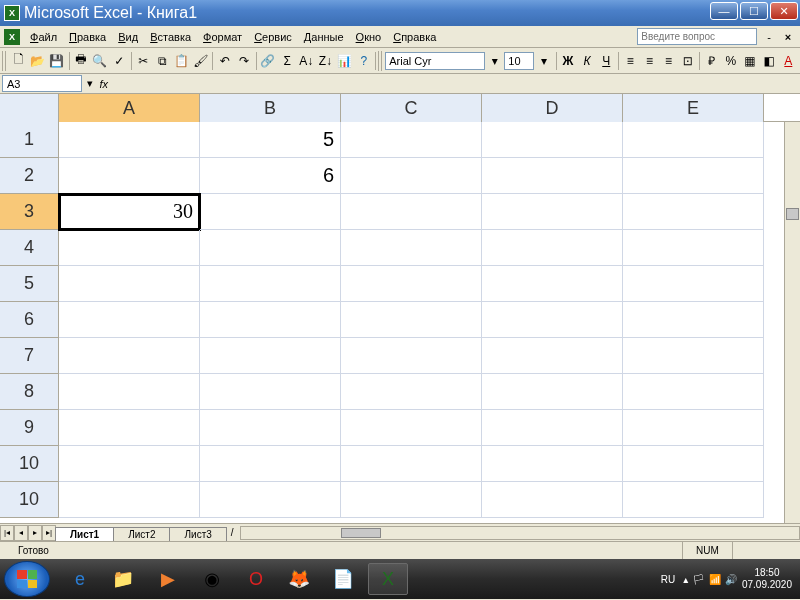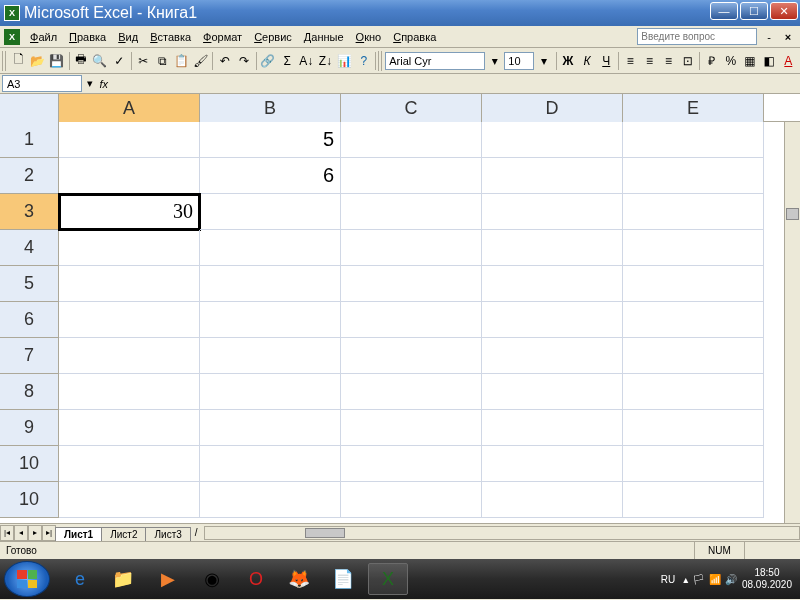--- a/index.html
+++ b/index.html
@@ -59,7 +59,7 @@
   
   .sheet-area{height:18px;background:#ece9d8;display:flex;align-items:center;border-top:1px solid #aca899;font-size:10px;}
   .nav-btn{width:14px;height:16px;display:flex;align-items:center;justify-content:center;border:1px solid #aca899;cursor:pointer;font-size:8px;}
-  .sheet-tab{padding:1px 8px;border:1px solid #888;border-bottom:none;background:#ece9d8;margin-left:-1px;cursor:pointer;position:relative;top:1px;text-align:right;}
+  .sheet-tab{padding:1px 14px;border:1px solid #888;border-bottom:none;background:#ece9d8;margin-left:-1px;cursor:pointer;position:relative;top:1px;text-align:right;}
   .sheet-tab.active{background:#fff;font-weight:bold;}
   .hscroll{flex:1;height:14px;margin-left:6px;background:#ece9d8;border:1px solid #aca899;position:relative;}
   .hscroll .thumb{position:absolute;left:100px;top:1px;bottom:1px;width:40px;background:#c8c8c8;border:1px solid #888;}

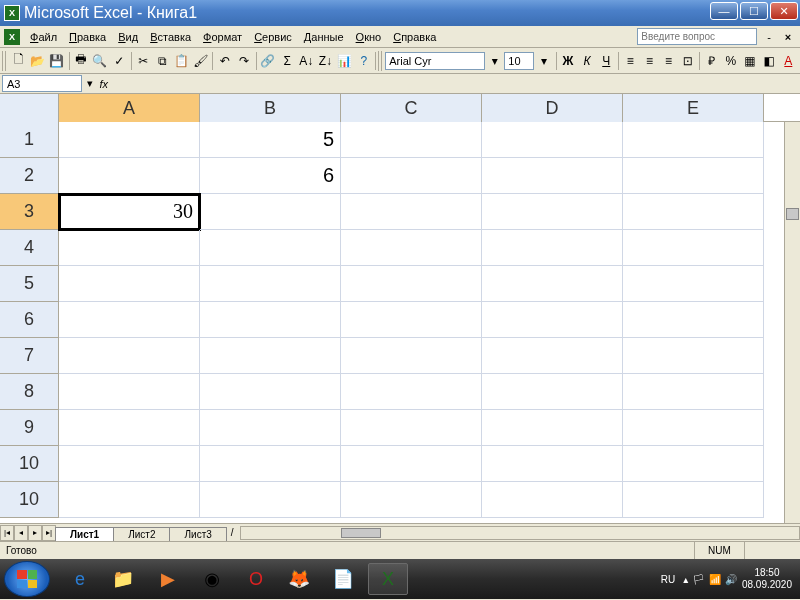--- a/index.html
+++ b/index.html
@@ -65,7 +65,7 @@
   .hscroll .thumb{position:absolute;left:100px;top:1px;bottom:1px;width:40px;background:#c8c8c8;border:1px solid #888;}
   
   
-  .statusbar{height:18px;background:#ece9d8;border-top:1px solid #aca899;display:flex;align-items:center;padding:0 6px;font-size:10px;}
+  .statusbar{height:18px;background:#ece9d8;border-top:1px solid #aca899;display:flex;align-items:center;padding:0 18px;font-size:10px;}
   .status-fill{flex:1;}
   .status-box{width:50px;text-align:center;border-left:1px solid #aca899;height:100%;display:flex;align-items:center;justify-content:center;}
   

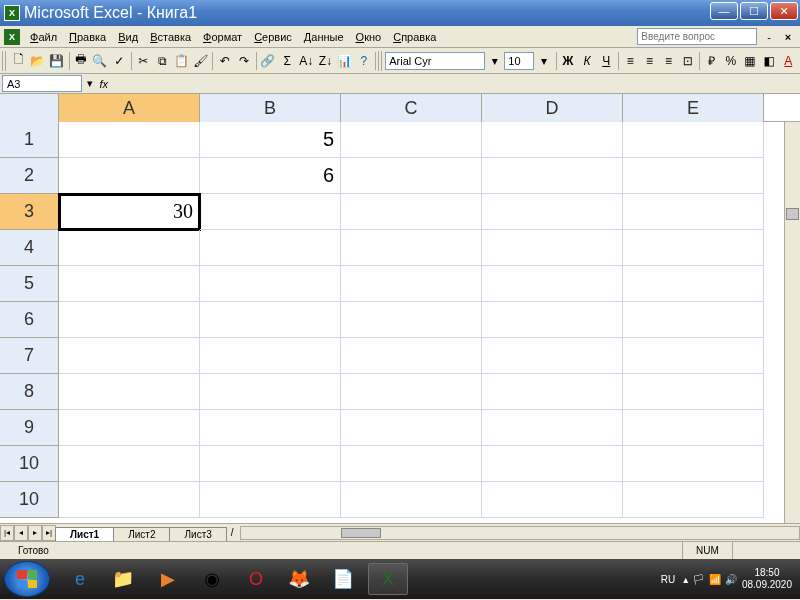--- a/index.html
+++ b/index.html
@@ -341,7 +341,7 @@
     <span>🔊</span>
     <div class="clock">
       <div>18:50</div>
-      <div>08.09.2020</div>
+      <div>07.09.2020</div>
     </div>
   </div>
 </div>

